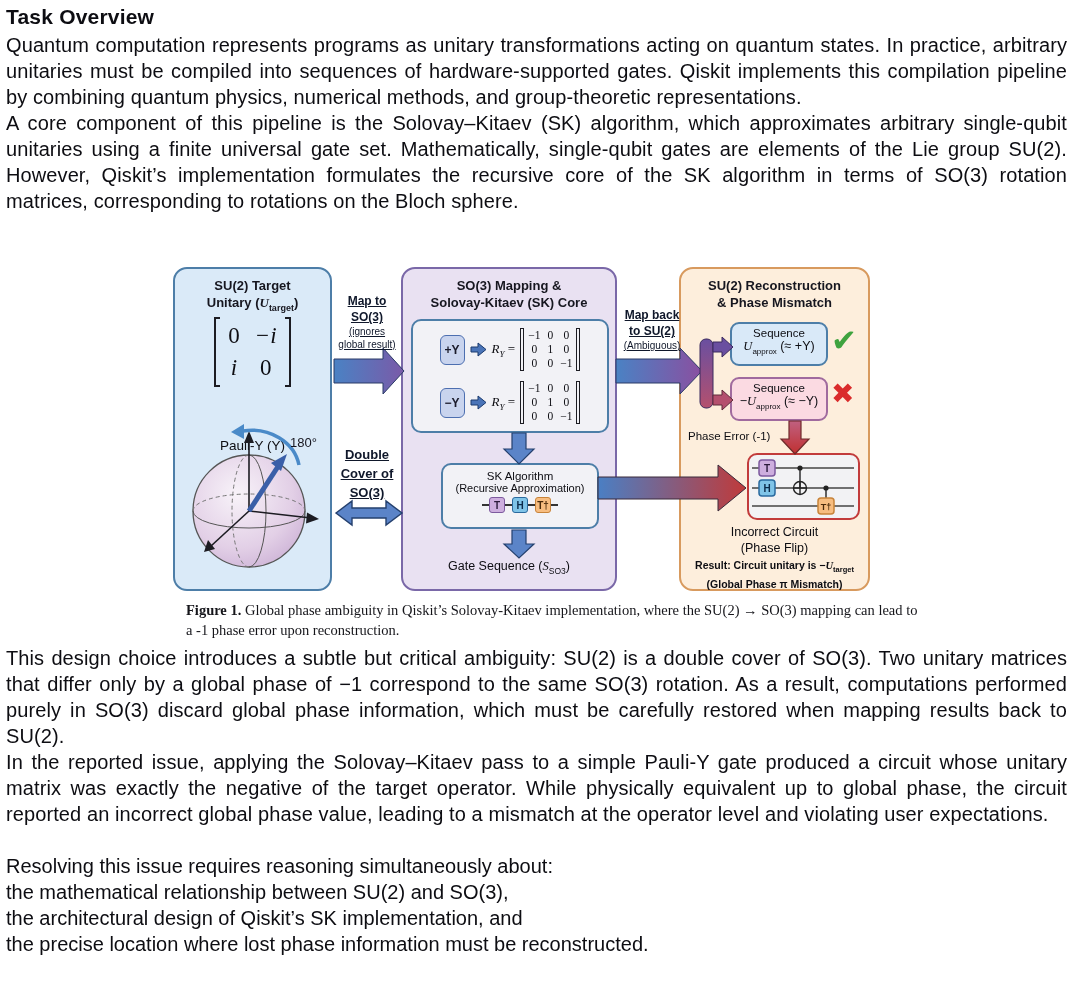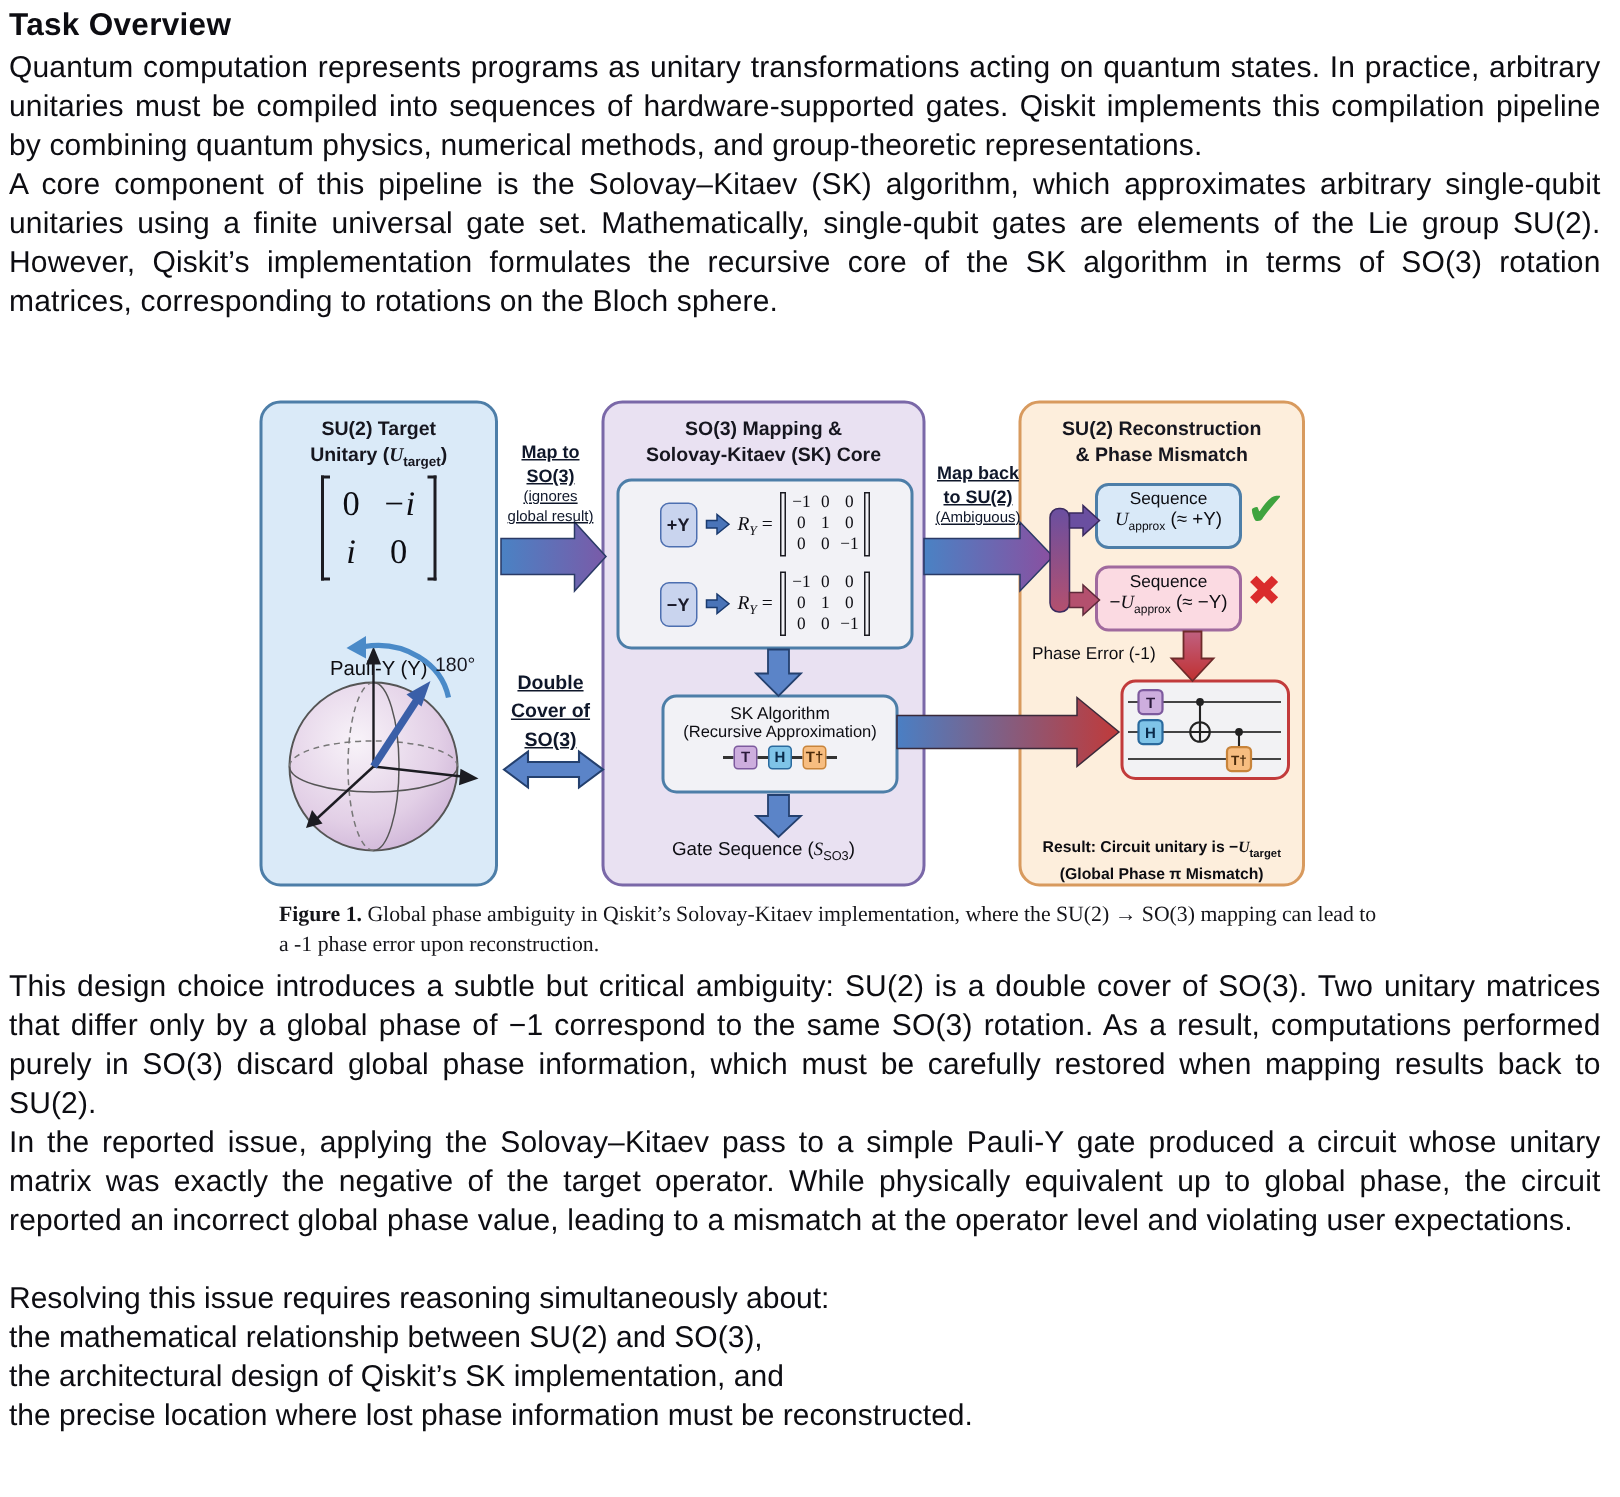--- a/index.html
+++ b/index.html
@@ -262,6 +262,10 @@
           <text x="77" y="55" font-size="9" font-weight="bold" text-anchor="middle" font-family="Liberation Sans, sans-serif" fill="#4a2a0a">T†</text>
         </svg>
       </div>
+      <div class="incorrect">
+        <span>Incorrect Circuit</span><br>
+        <span>(Phase Flip)</span>
+      </div>
       <div class="result">
         <span>Result: Circuit unitary is −</span><span class="mathit">U</span><sub>target</sub><br>
         <span>(Global Phase π Mismatch)</span>

